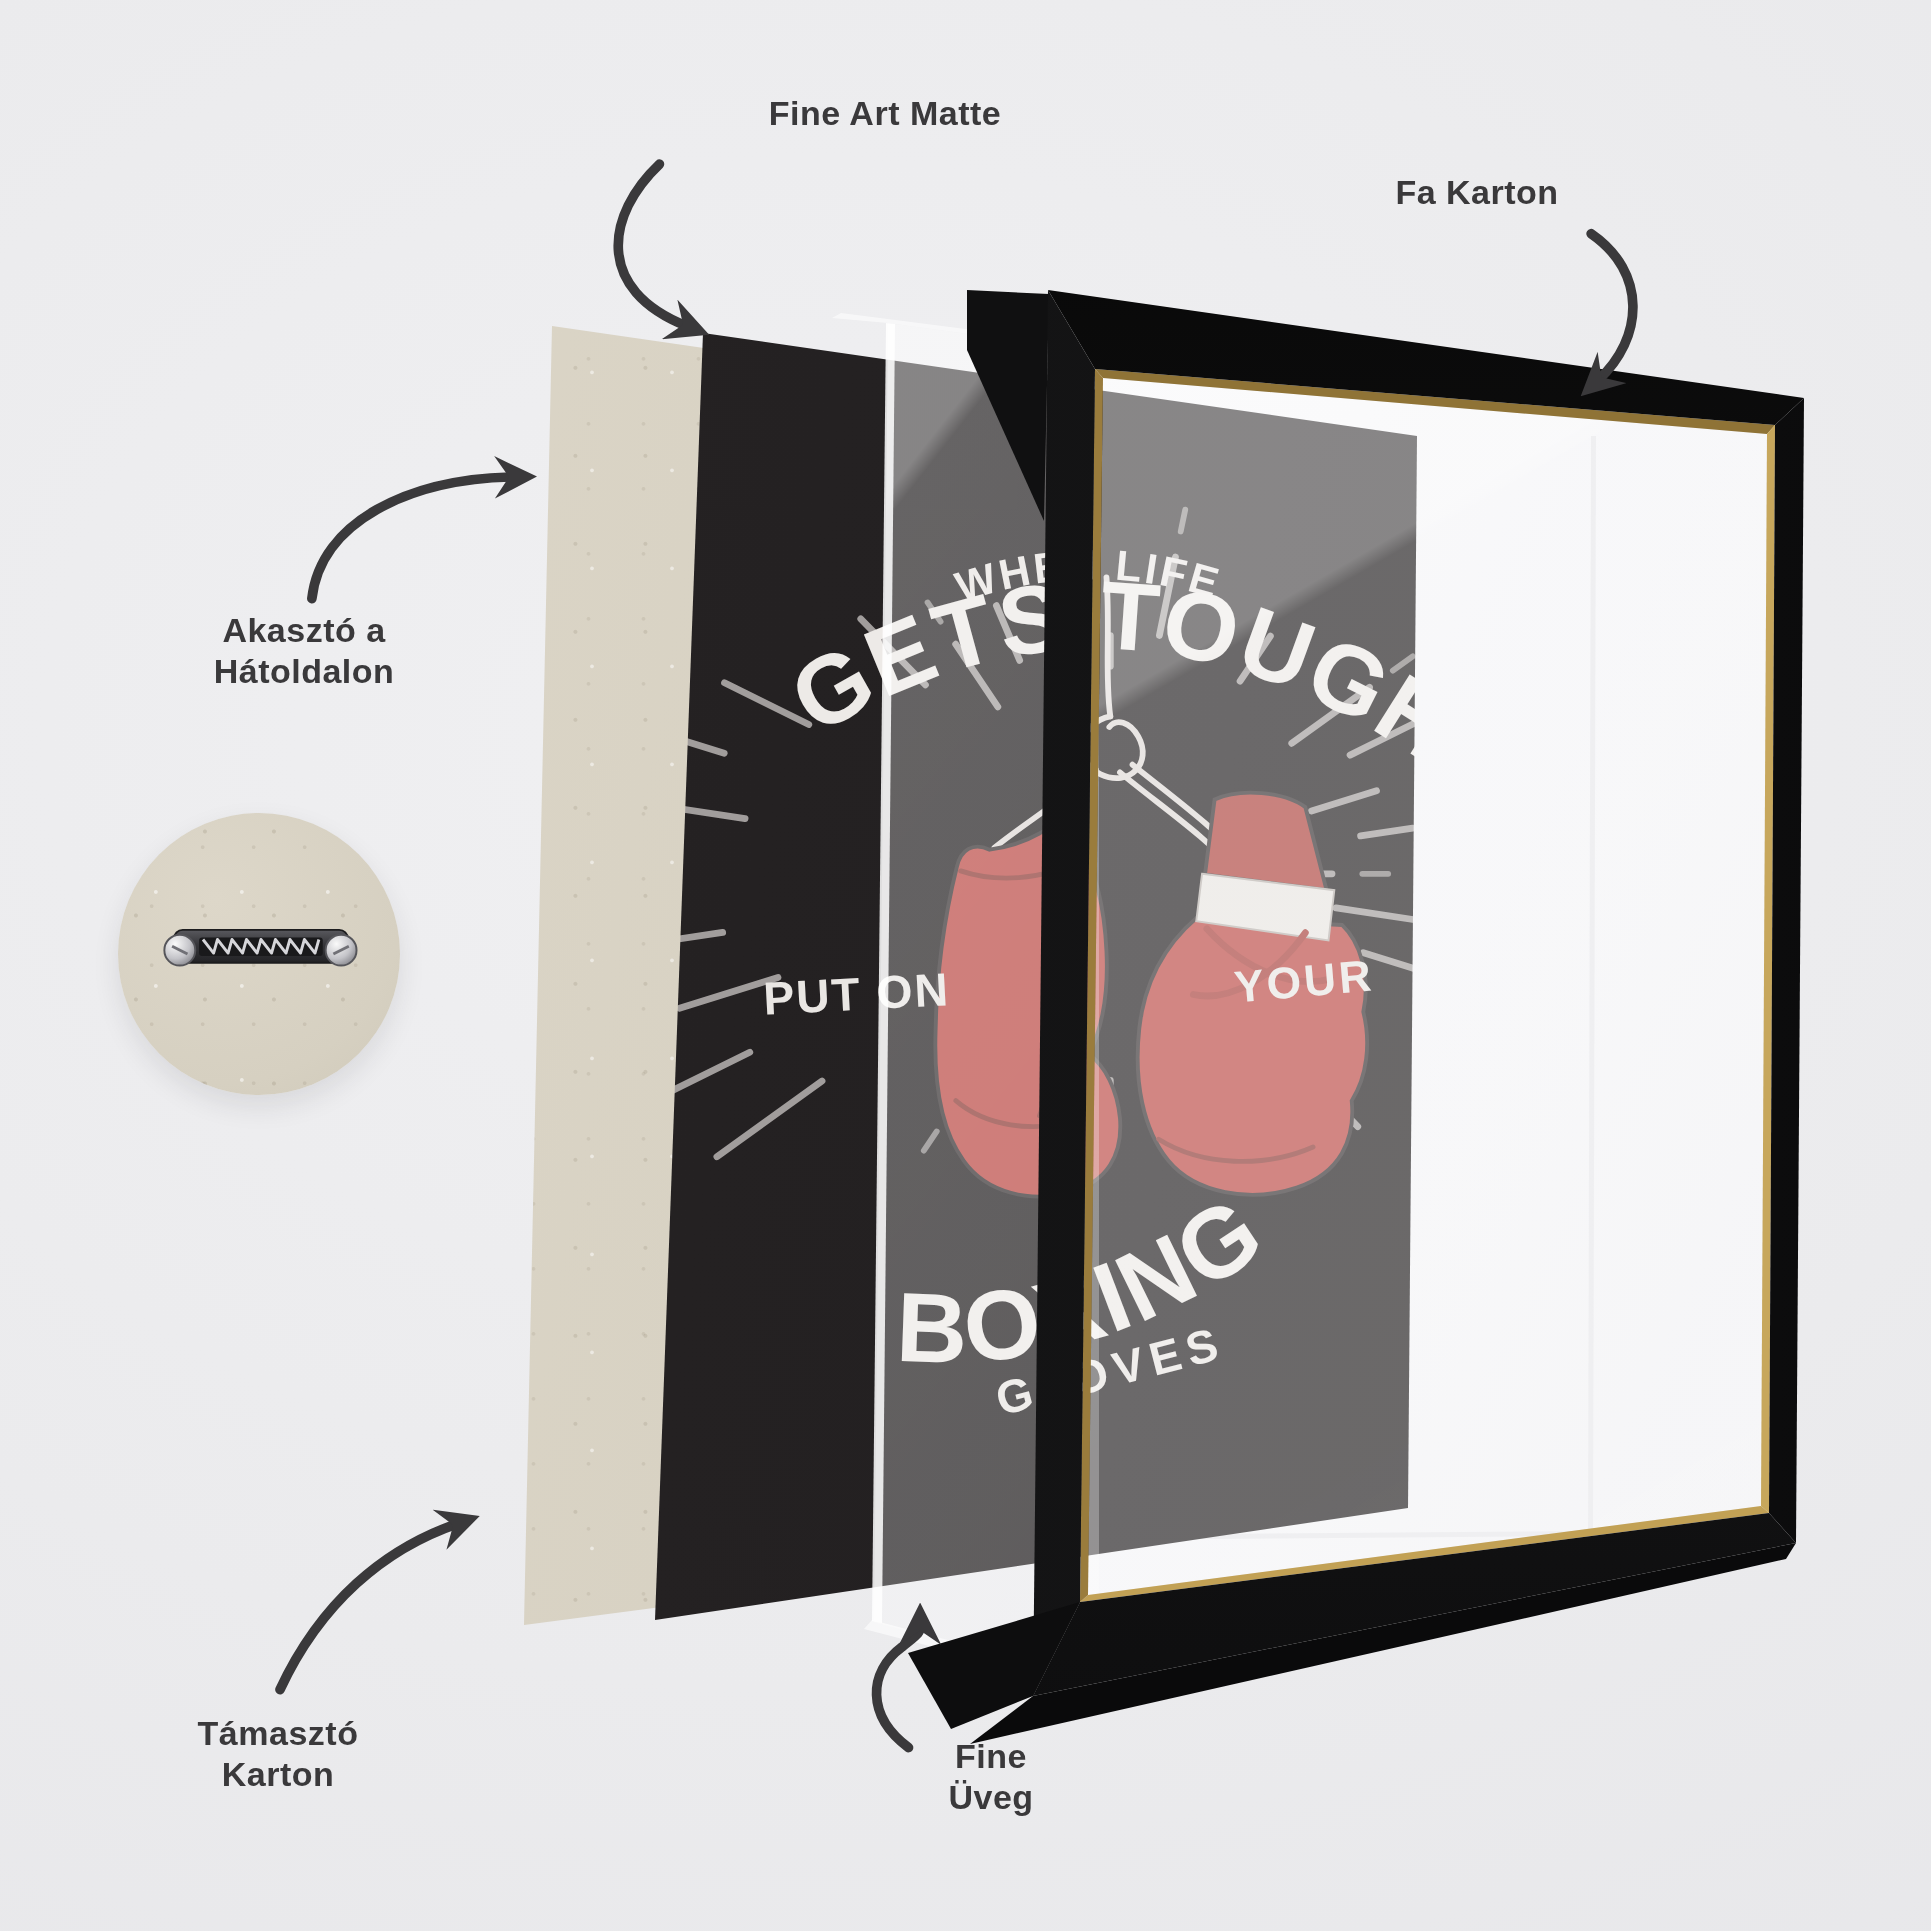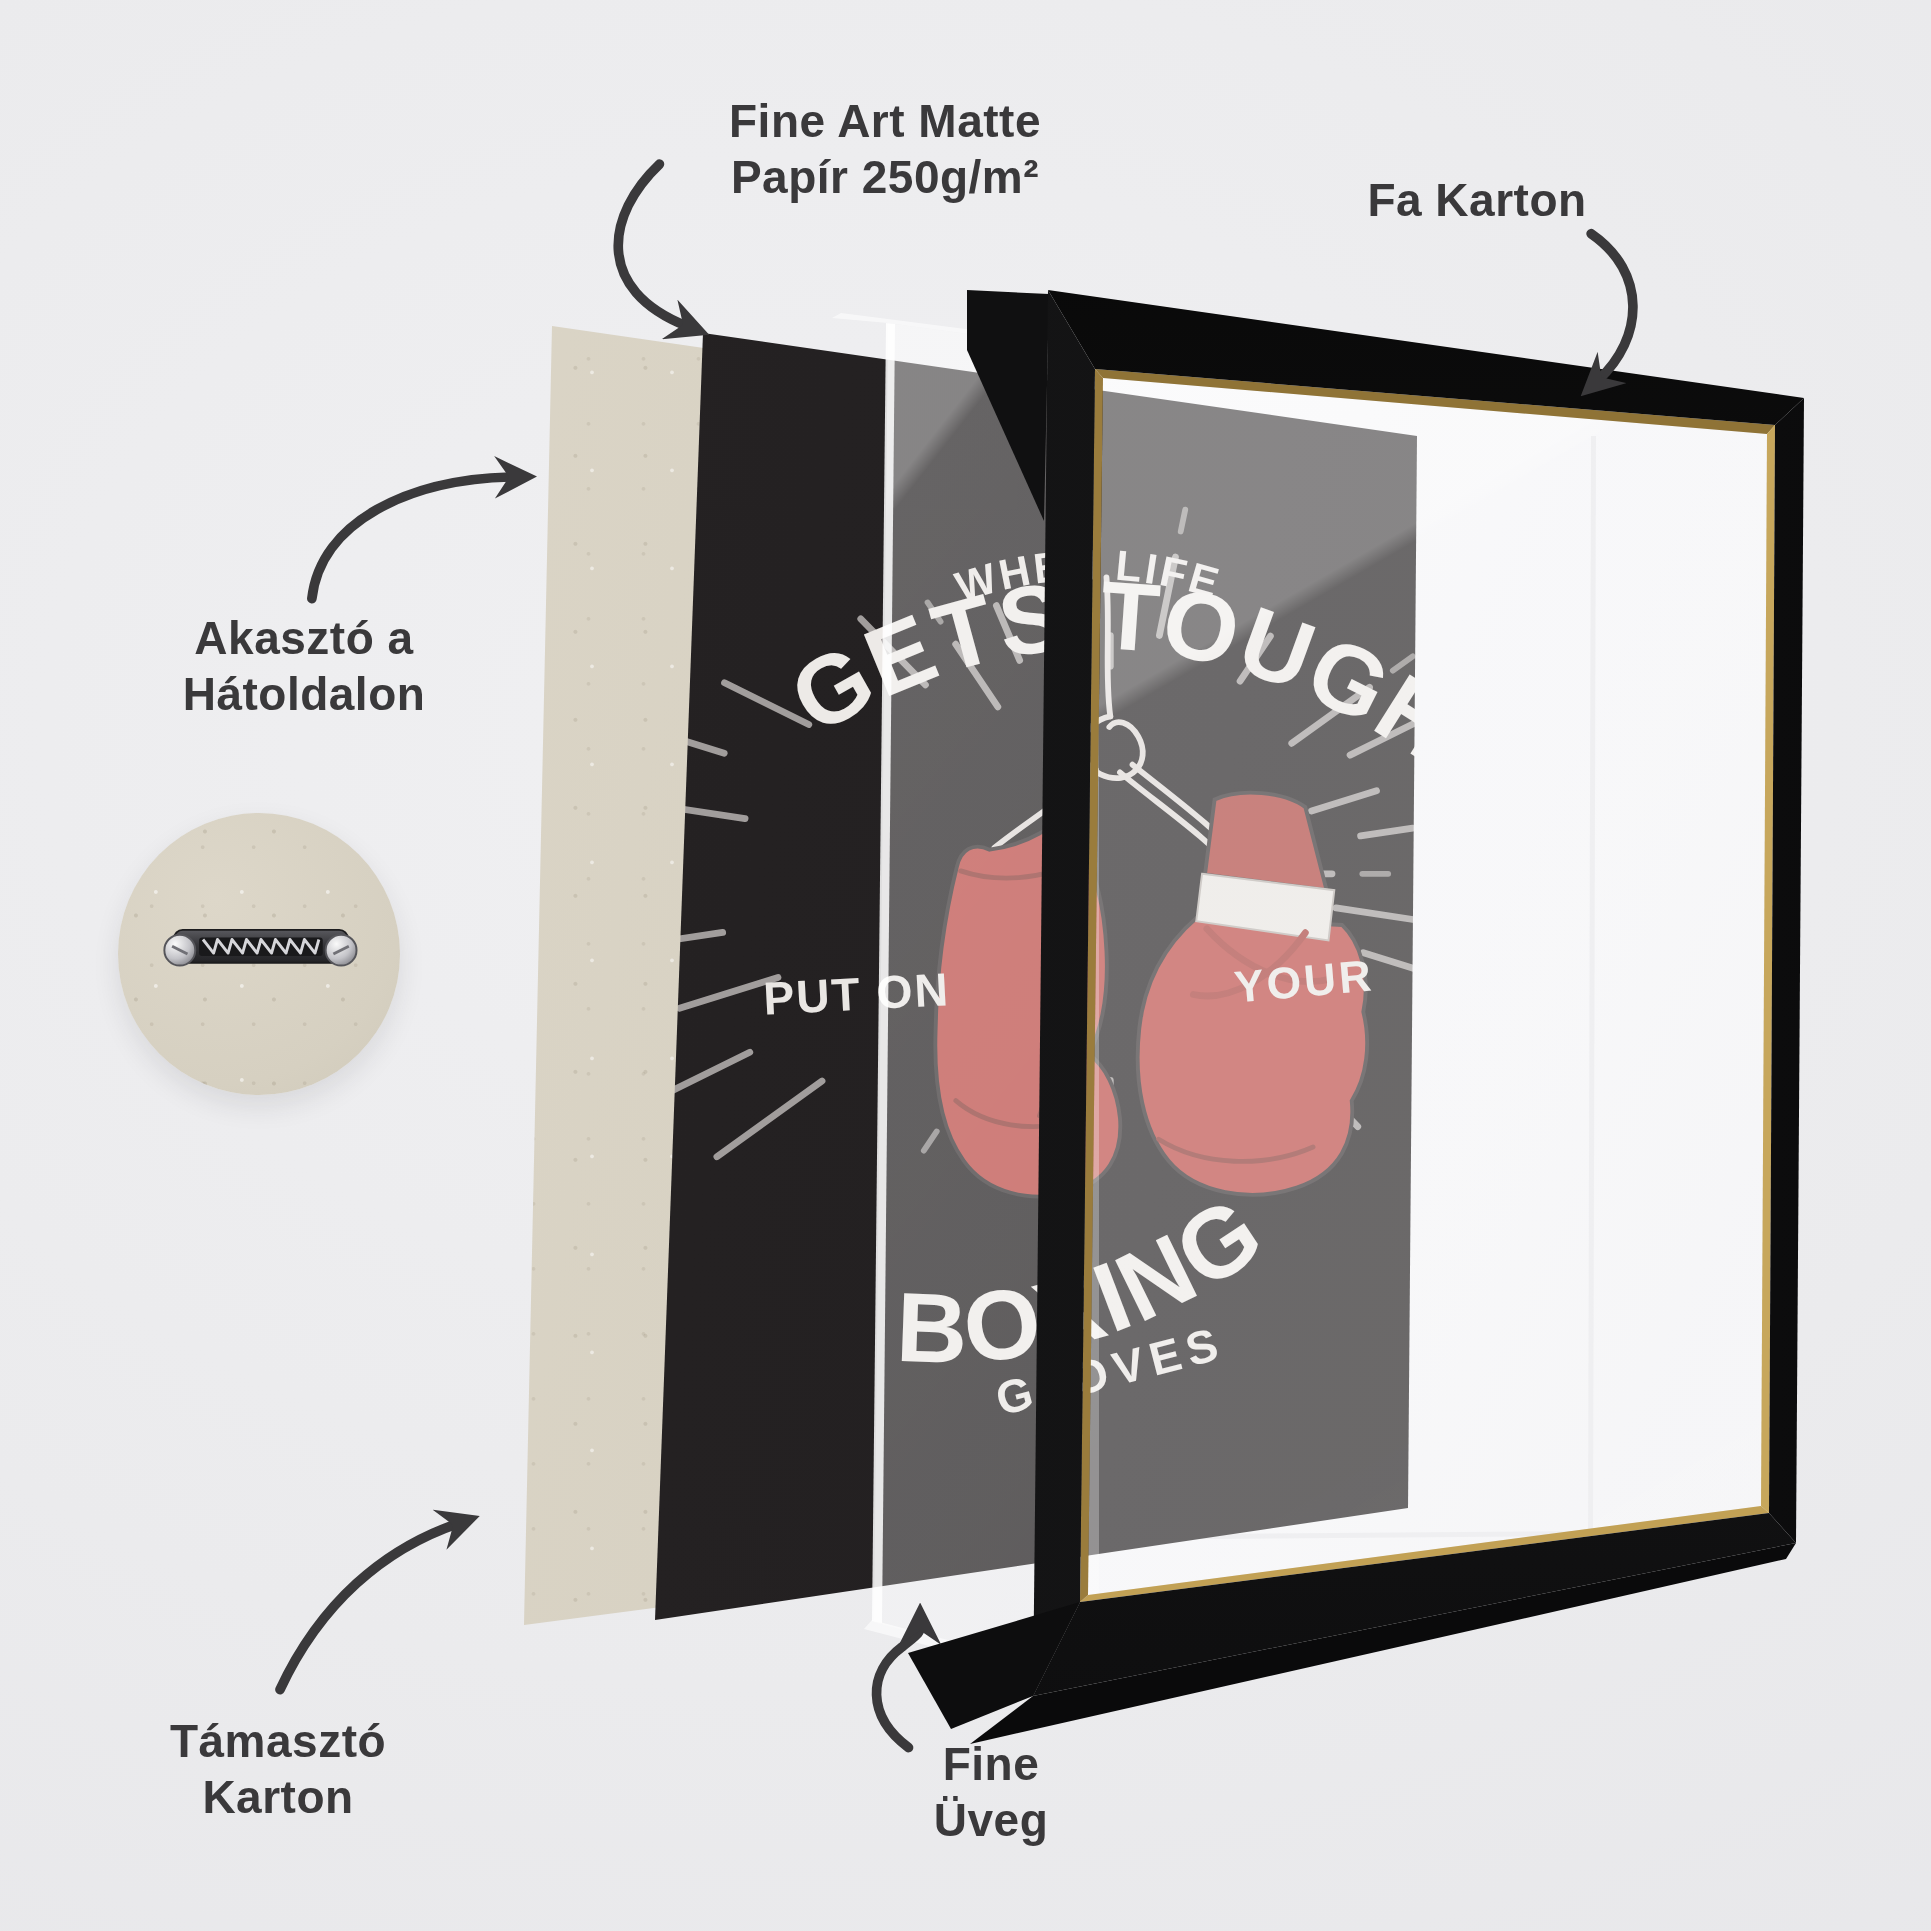--- a/index.html
+++ b/index.html
@@ -69,7 +69,7 @@
 
   
   .label{position:absolute;transform:translateX(-50%);text-align:center;color:#3a393b;
-         font-weight:700;font-size:46px;line-height:1.22;letter-spacing:0.5px;white-space:nowrap;}
+         font-weight:700;font-size:34px;line-height:1.22;letter-spacing:0.5px;white-space:nowrap;}
 
   svg text{font-family:"Liberation Sans","DejaVu Sans",sans-serif;font-weight:700;}
 </style>

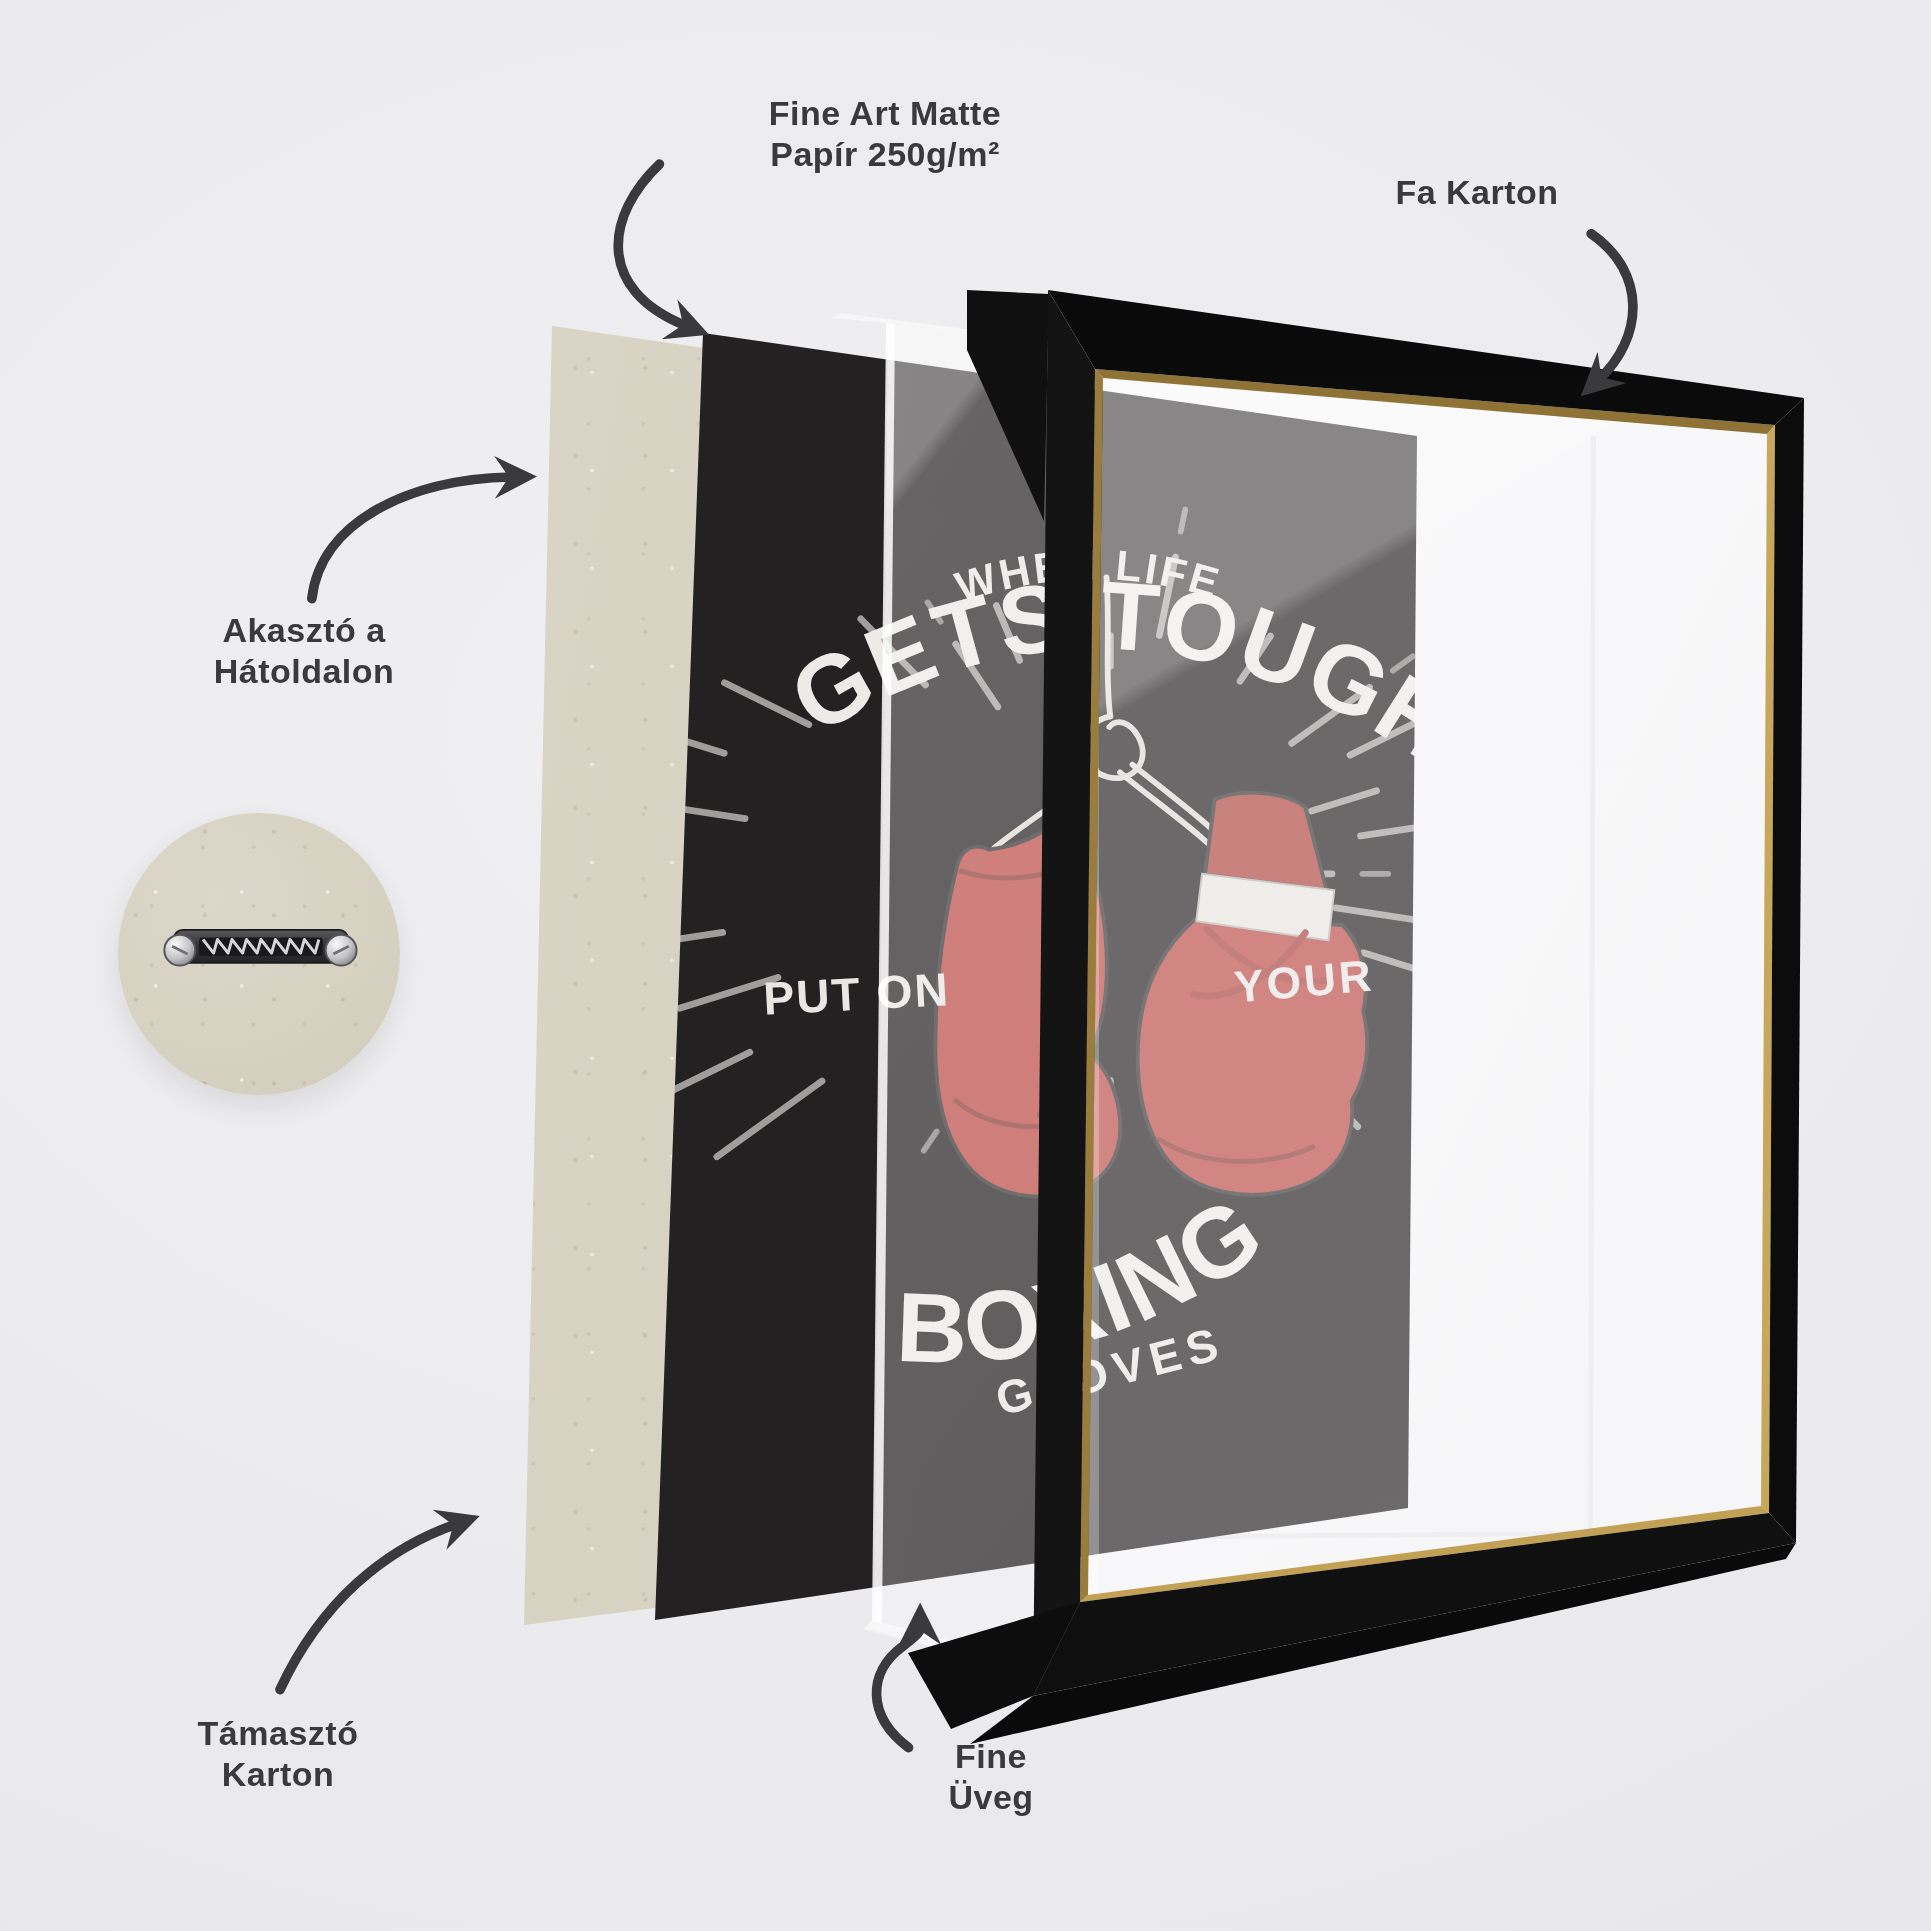--- a/index.html
+++ b/index.html
@@ -234,7 +234,6 @@
 
   <div class="label" style="left:885px;top:93px">
     <div>Fine Art Matte</div>
-    <div>Papír 250g/m²</div>
   </div>
   <div class="label" style="left:1477px;top:172px">
     <div>Fa Karton</div>

